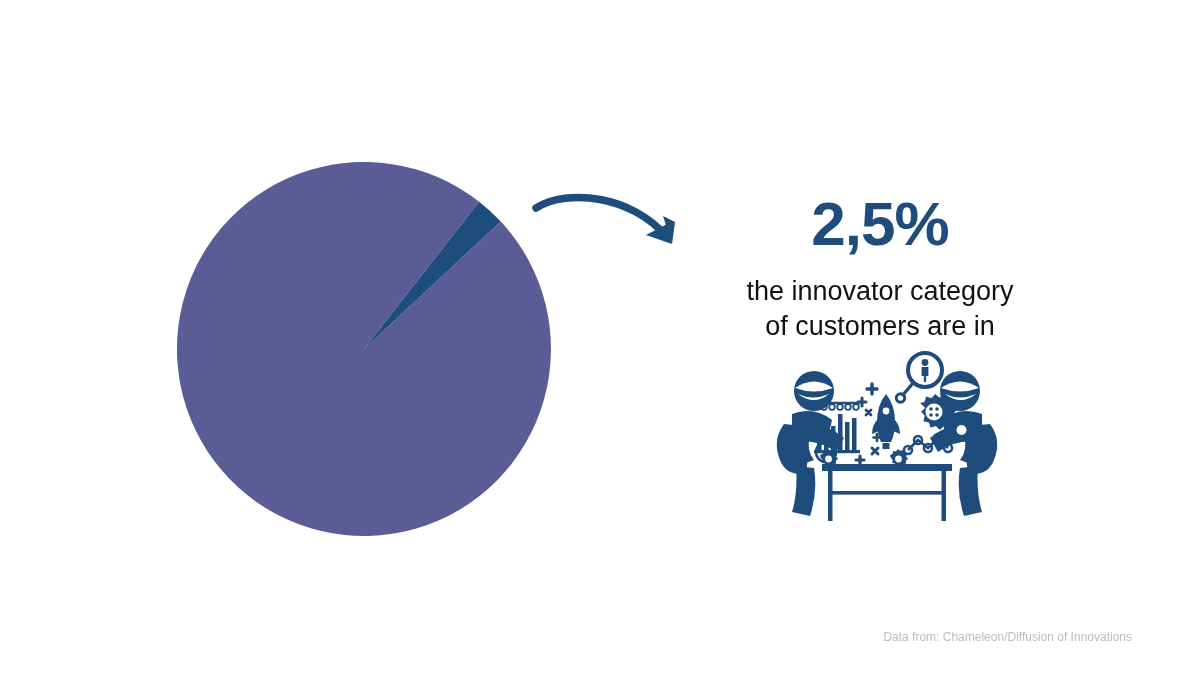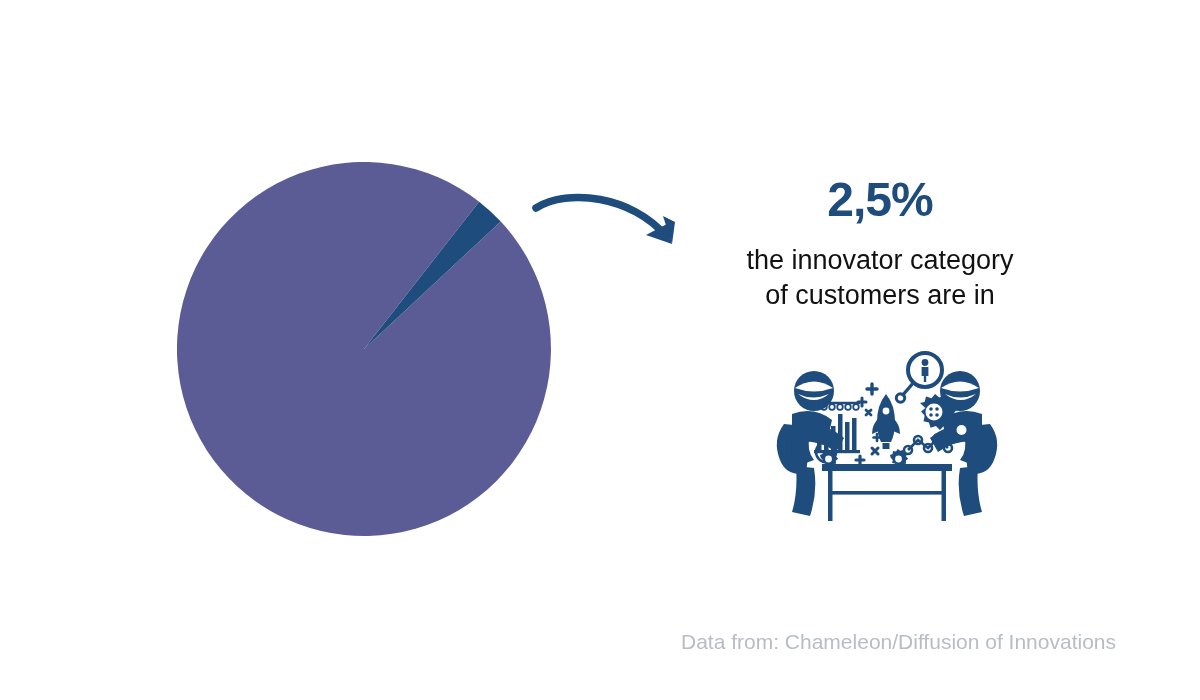--- a/index.html
+++ b/index.html
@@ -51,12 +51,12 @@
     text-align: center;
   }
   .stat-value {
-    font-size: 48px;
+    font-size: 62px;
     font-weight: bold;
     letter-spacing: -1px;
     line-height: 1.05;
     color: #1E4C7C;
-    margin: 0;
+    margin: 16px;
     white-space: nowrap;
   }
   .stat-caption {

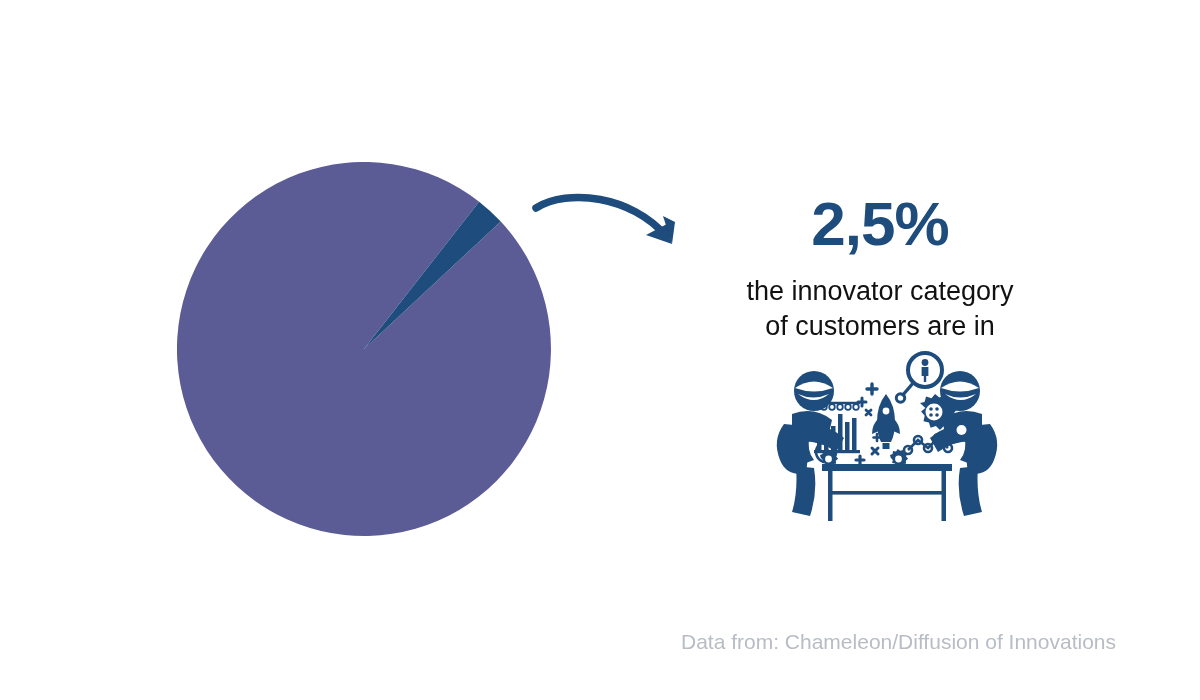--- a/index.html
+++ b/index.html
@@ -81,9 +81,9 @@
   
   .source-note {
     position: absolute;
-    right: 84px;
+    right: 68px;
     top: 630px;
-    font-size: 21px;
+    font-size: 12px;
     color: #B8BCC4;
     white-space: nowrap;
     text-align: right;

